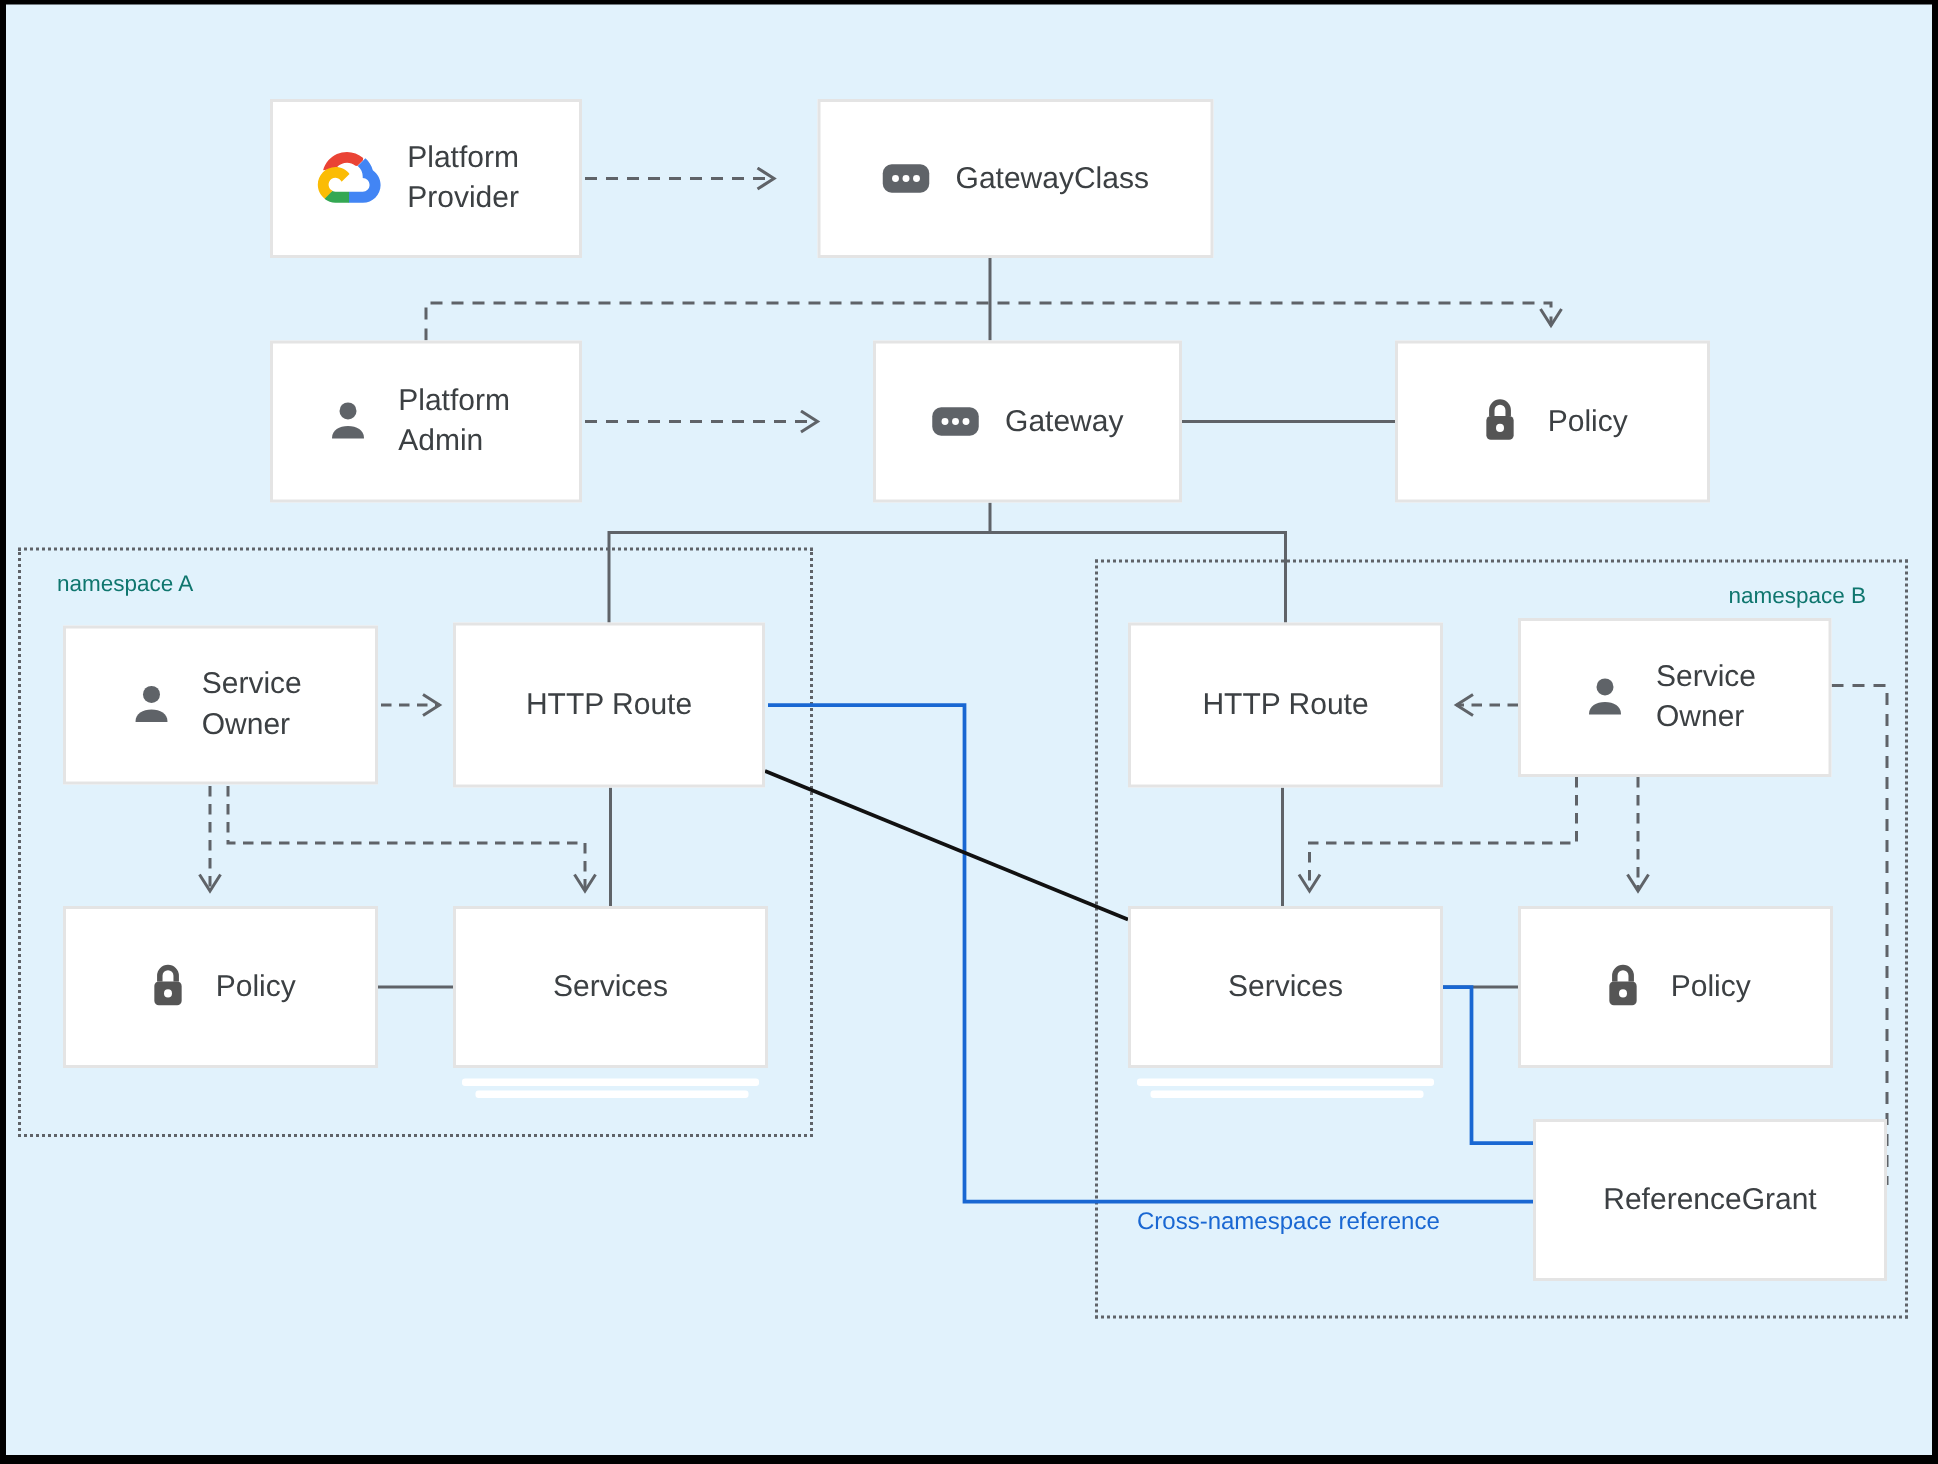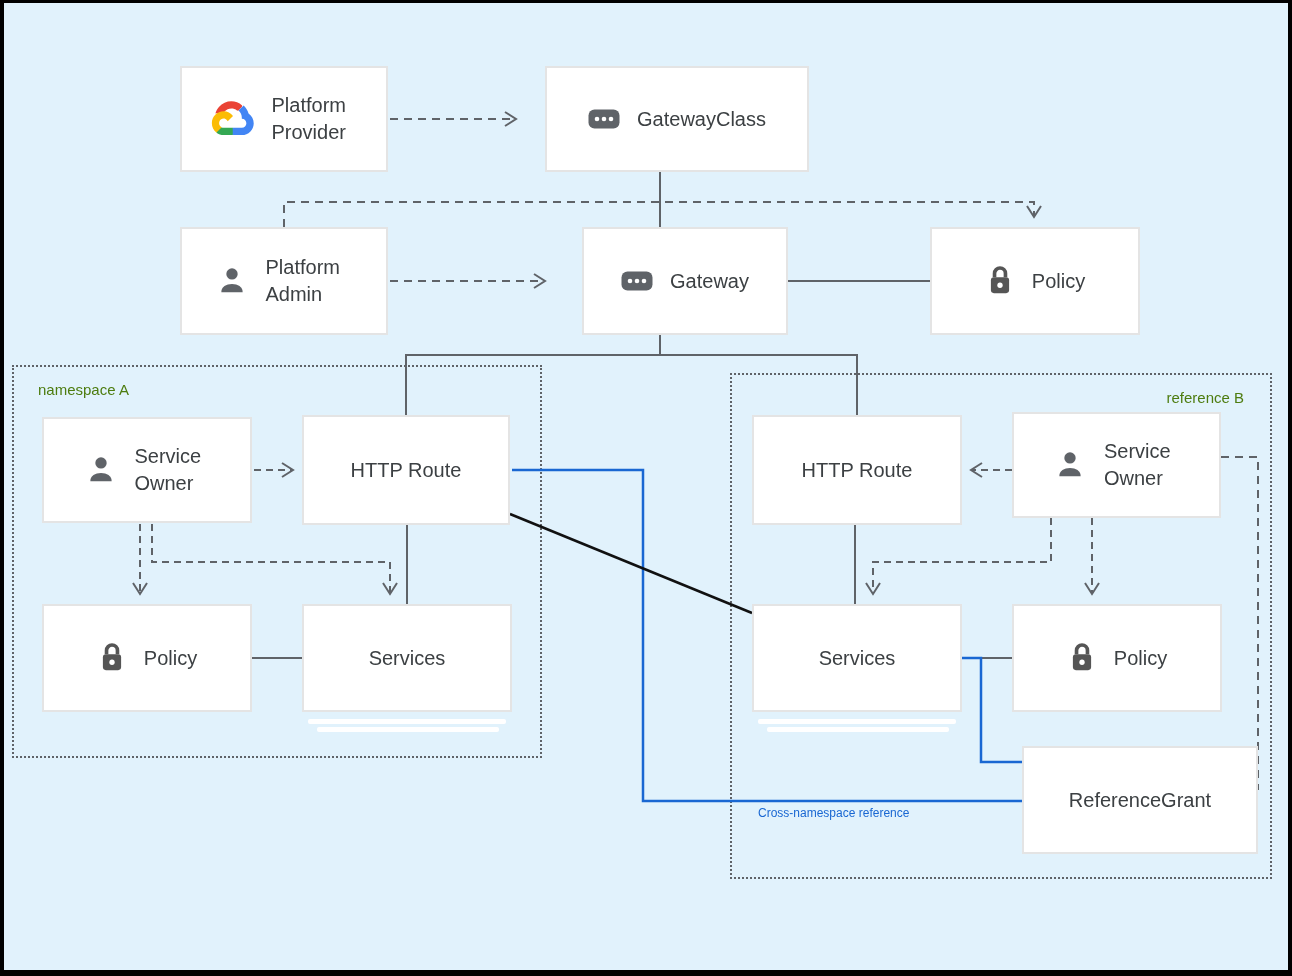--- a/index.html
+++ b/index.html
@@ -11,7 +11,7 @@
   .ns{position:absolute;border:2px dotted #5f6368;box-sizing:border-box;}
   #ns-a{left:8px;top:362px;width:530px;height:393px;}
   #ns-b{left:726px;top:370px;width:542px;height:506px;}
-  .ns-label{position:absolute;font-size:15px;color:#4d7c0f;}
+  .ns-label{position:absolute;font-size:15px;color:#0f766e;}
   .ns-label.tl{left:24px;top:14px;}
   .ns-label.tr{right:26px;top:14px;}
   .node{

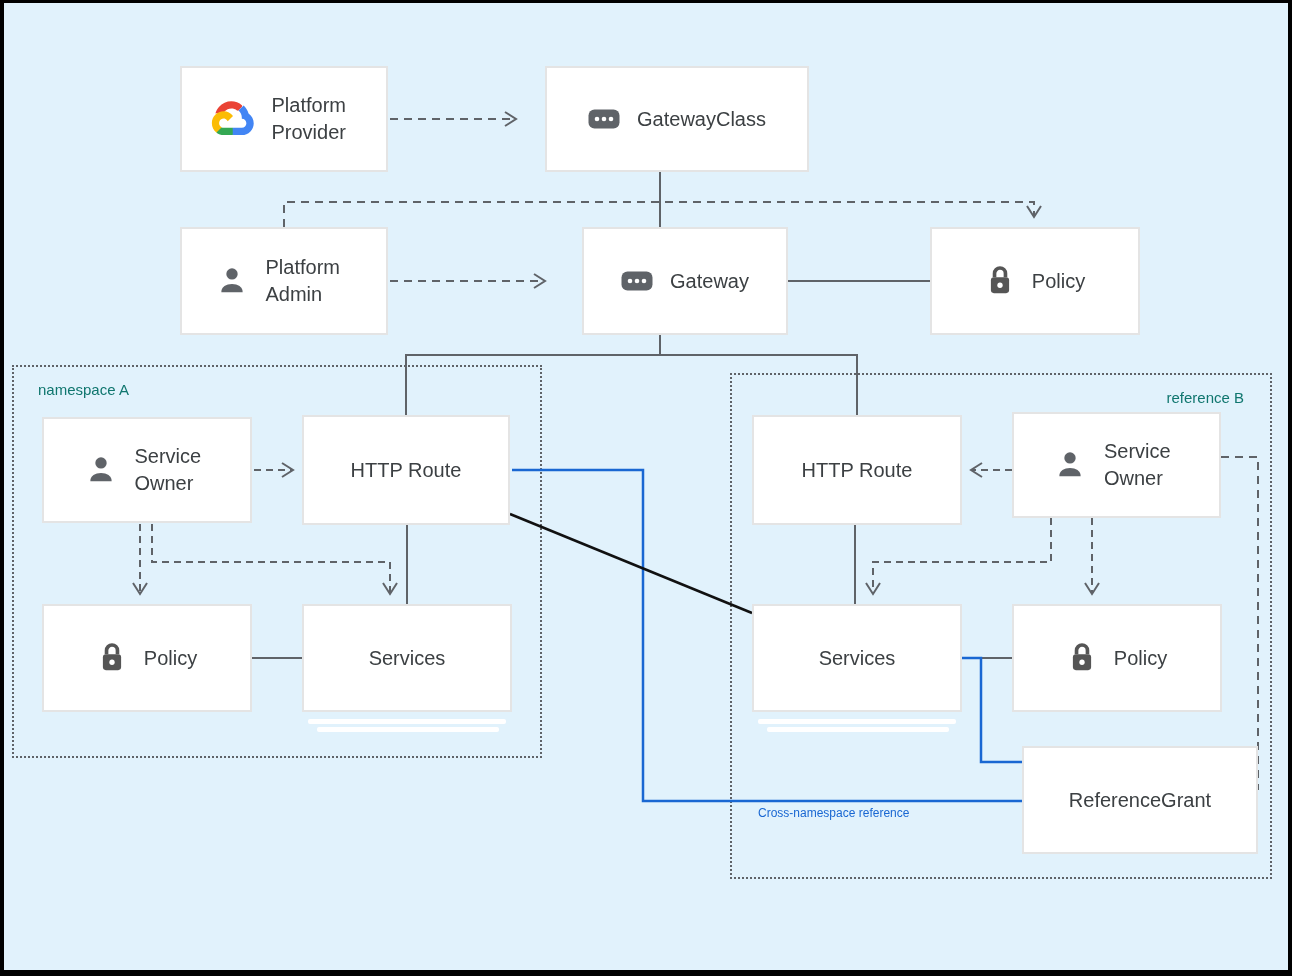--- a/index.html
+++ b/index.html
@@ -50,7 +50,7 @@
     <span class="ns-label tl">namespace A</span>
   </div>
   <div class="ns" id="ns-b">
-    <span class="ns-label tr">reference B</span>
+    <span class="ns-label tr">namespace B</span>
   </div>
 
   <svg class="wires" width="1292" height="976" viewBox="0 0 1292 976">

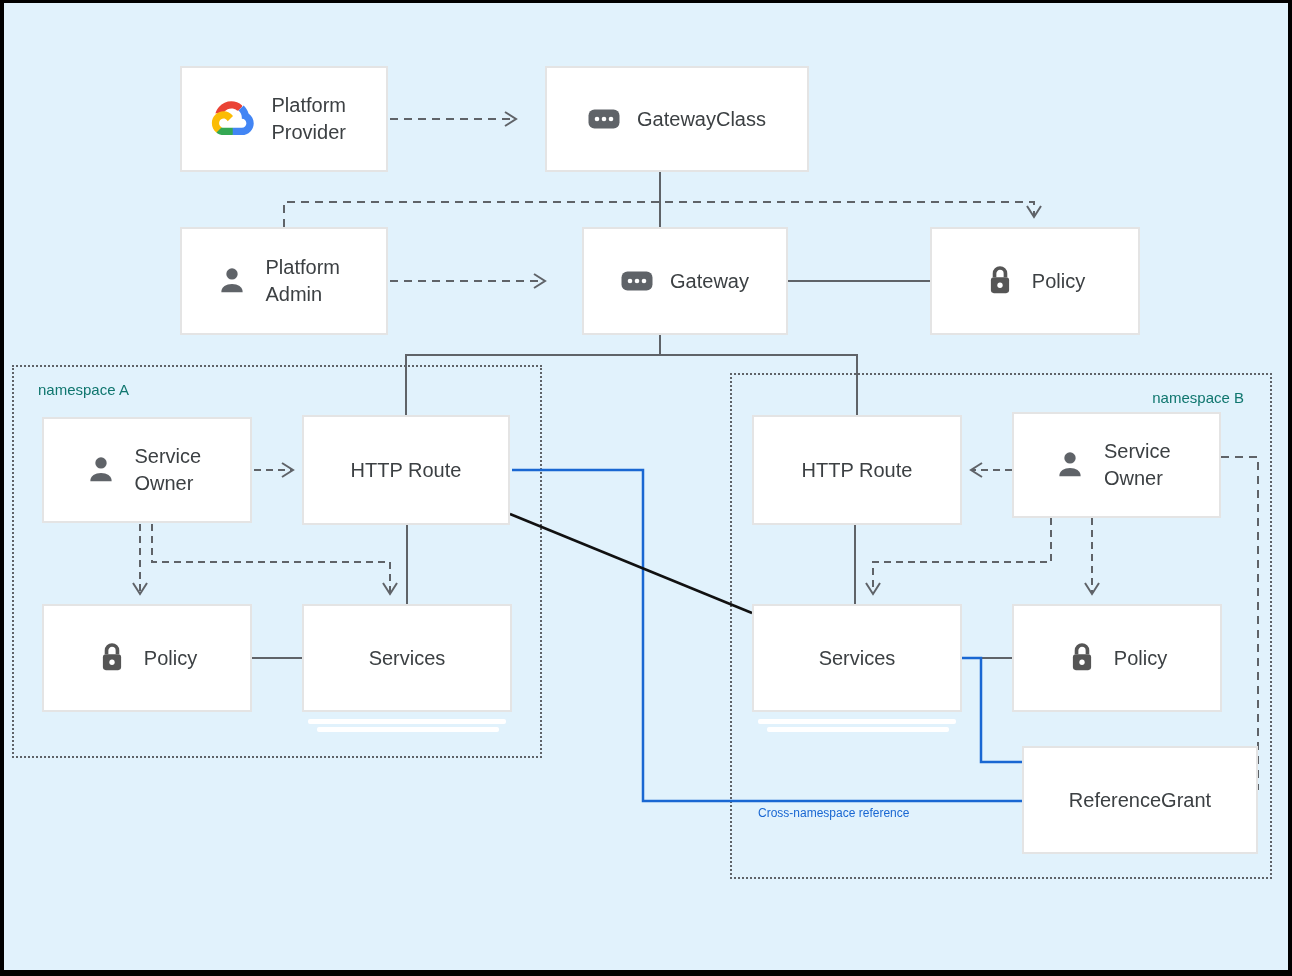--- a/index.html
+++ b/index.html
@@ -39,7 +39,7 @@
   #n-policy-b{left:1008px;top:601px;width:210px;height:108px;}
   #n-reference-grant{left:1018px;top:743px;width:236px;height:108px;}
   .stack-bar{position:absolute;height:5px;background:#ffffff;border-radius:2px;}
-  .annotation{position:absolute;left:754px;top:803px;font-size:12px;color:#1967d2;}
+  .annotation{position:absolute;left:754px;top:803px;font-size:16px;color:#1967d2;}
 </style>
 </head>
 <body>

